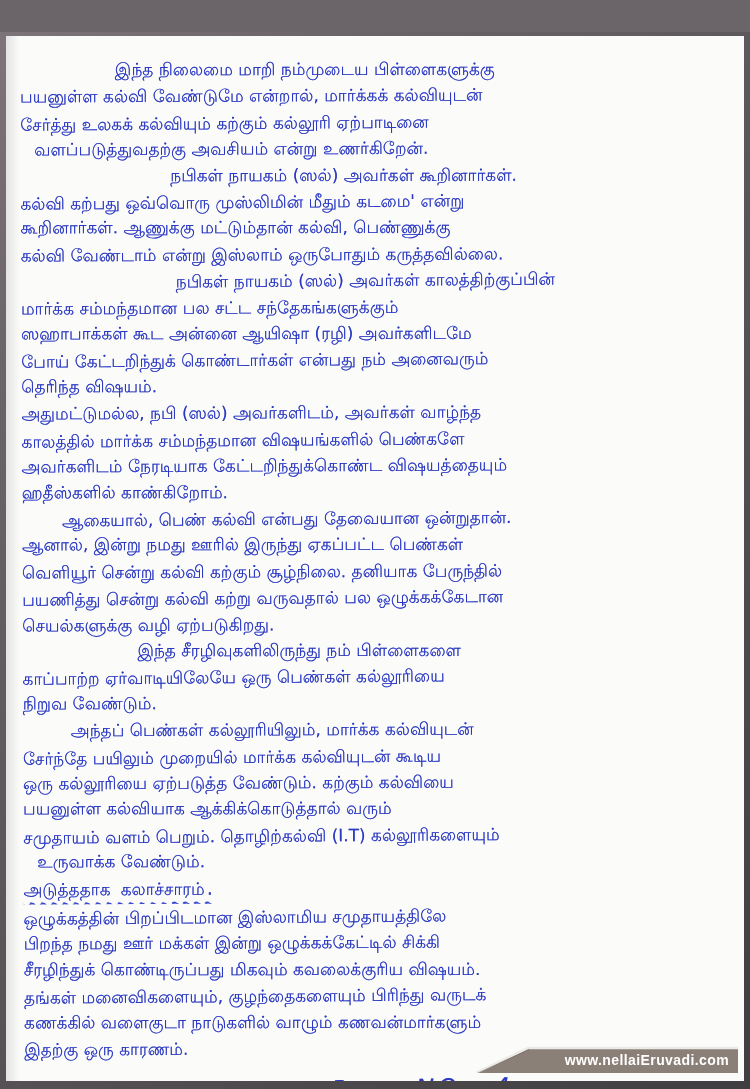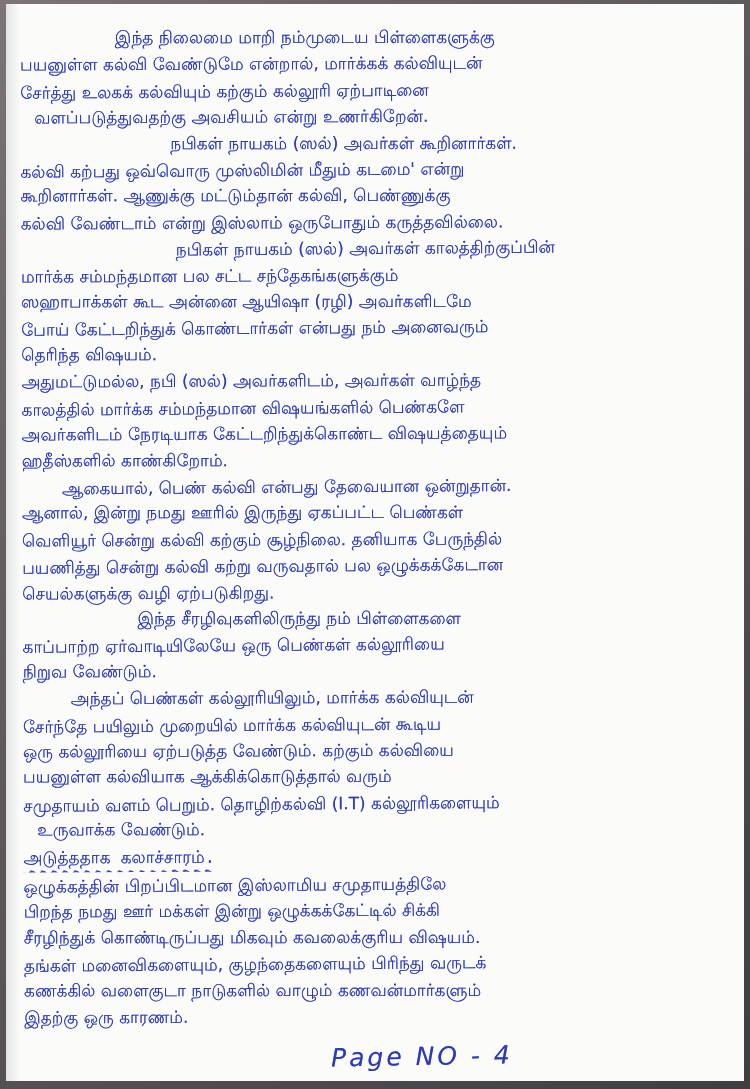--- a/index.html
+++ b/index.html
@@ -12,6 +12,7 @@
   .frame{
     position:absolute;inset:0;
     background:linear-gradient(135deg,#7d747a 0%,#6b6468 18%,#545054 60%,#413e41 100%);
+    margin-top:32px;
   }
   .paper{
     position:absolute;left:6px;top:4px;right:6px;bottom:8px;

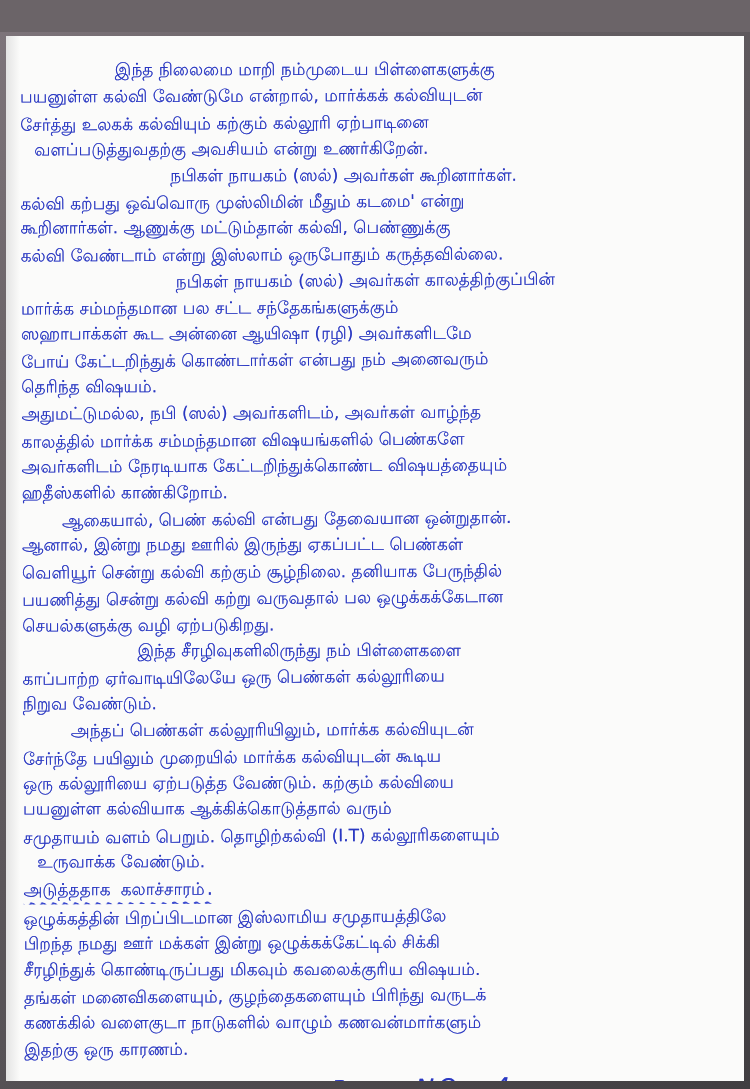--- a/index.html
+++ b/index.html
@@ -122,6 +122,14 @@
 
     <div class="page-number">Page NO - 4</div>
 
+    <div class="ribbon">
+      <svg width="262" height="28" viewBox="0 0 262 28">
+        <polygon points="0,28 52,3 262,3 262,28" fill="#8b8078"></polygon>
+        <polyline points="0,28 52,3 262,3" fill="none" stroke="#eceae6" stroke-width="2.5"></polyline>
+        <polyline points="2,28 53,4.5" fill="none" stroke="#5e564f" stroke-width="1" opacity="0.5"></polyline>
+      </svg>
+      <div class="ribbon-text">www.nellaiEruvadi.com</div>
+    </div>
 
   </div>
 </div>

